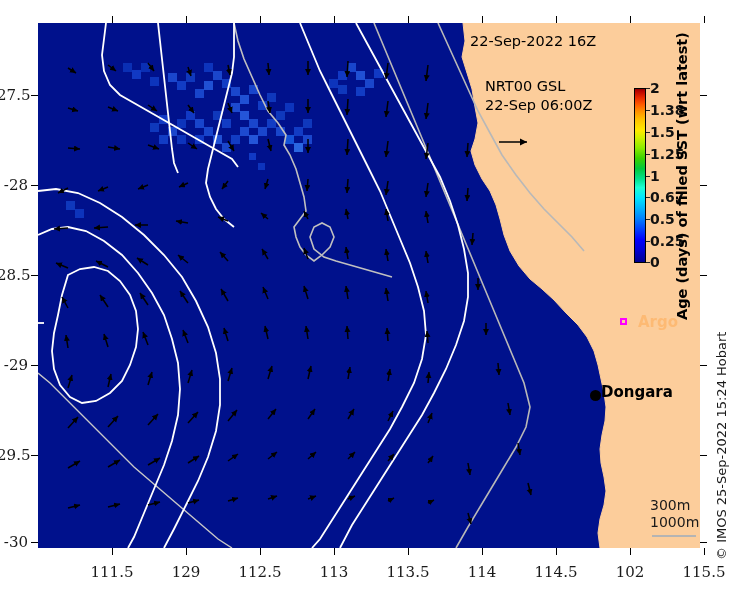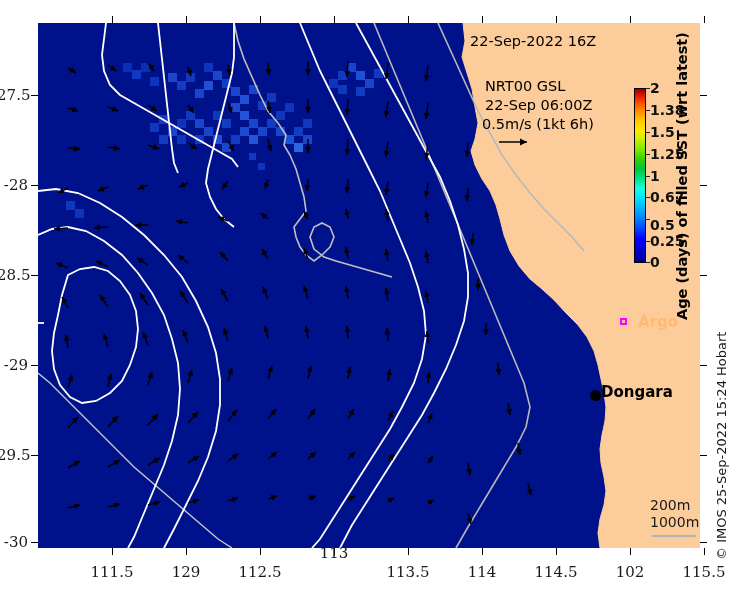--- a/index.html
+++ b/index.html
@@ -491,7 +491,6 @@
 
   <div class="map-text" id="model-time-label" style="left:447px; top:74px;">22-Sep 06:00Z</div>
 
-  <div class="map-text" id="vector-scale-label" style="left:444px; top:93px;">0.5m/s (1kt 6h)</div>
 
   <svg id="vector-scale-arrow" width="40" height="14" style="left:459px; top:112px;">
     <defs>

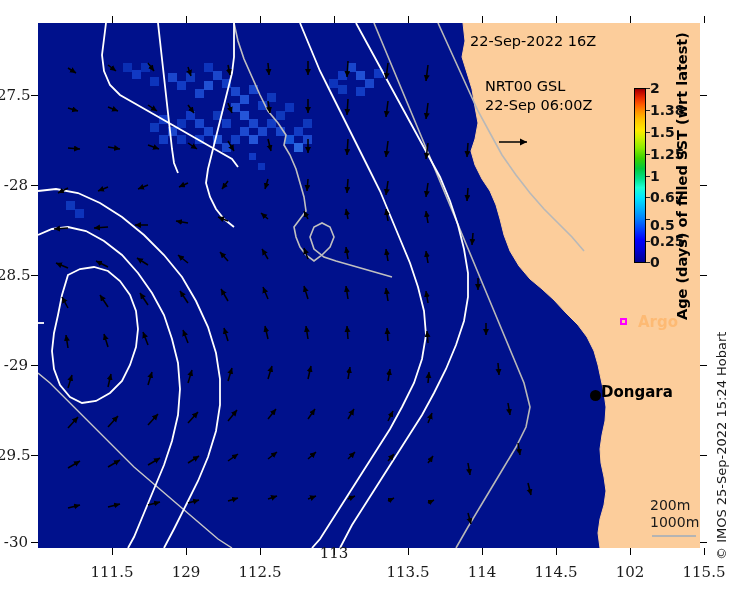--- a/index.html
+++ b/index.html
@@ -534,7 +534,7 @@
 <div class="cbar-tick-label" style="top:154px;">1.25</div>
 <div class="cbar-tick-label" style="top:176px;">1</div>
 <div class="cbar-tick-label" style="top:197px;">0.67</div>
-<div class="cbar-tick-label" style="top:225px;">0.5</div>
+<div class="cbar-tick-label" style="top:219px;">0.5</div>
 <div class="cbar-tick-label" style="top:241px;">0.25</div>
 <div class="cbar-tick-label" style="top:262px;">0</div>
 

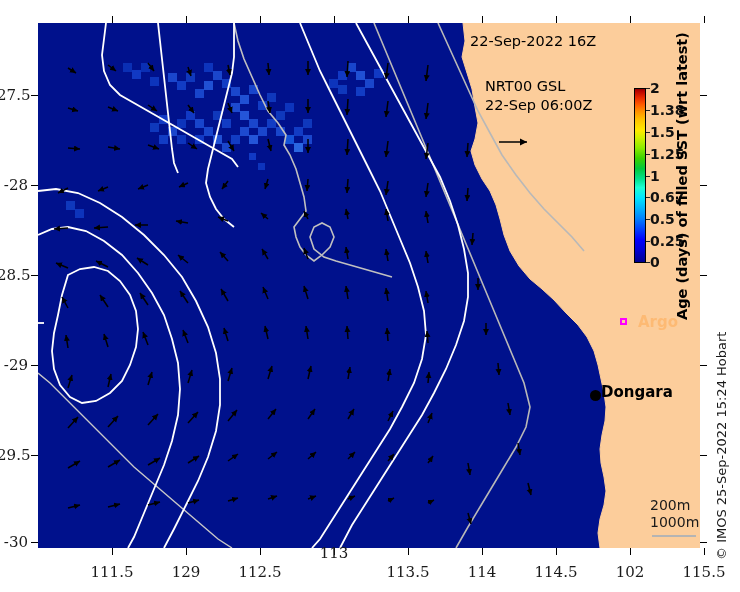--- a/index.html
+++ b/index.html
@@ -508,7 +508,7 @@
   <div id="dongara-label" style="left:563px; top:360px;">Dongara</div>
 
   <div id="depth-legend" style="left:612px; top:474px;">
-    <div>200m</div>
+    <div>300m</div>
     <div>1000m</div>
   </div>
   <div id="depth-legend-line" style="left:614px; top:512px;"></div>

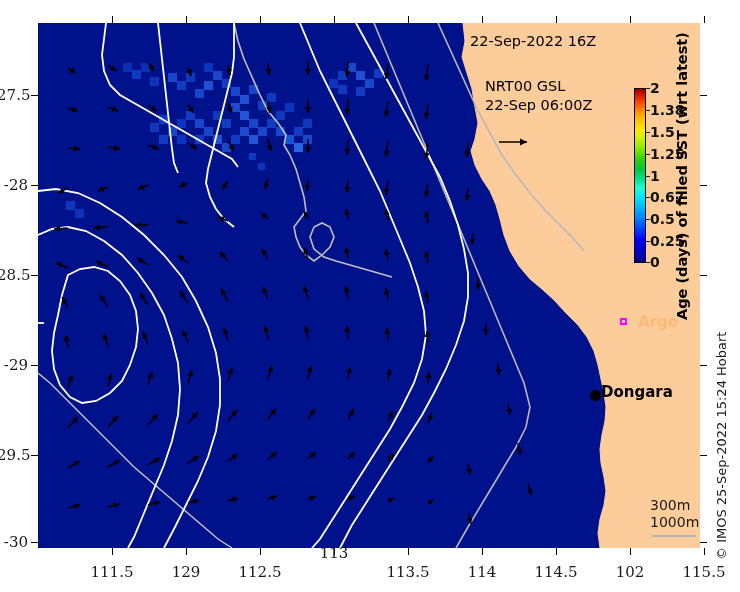--- a/index.html
+++ b/index.html
@@ -565,7 +565,7 @@
 <div class="xtick-label" style="left:112px; top:563px;">111.5</div>
 <div class="xtick-label" style="left:186px; top:563px;">129</div>
 <div class="xtick-label" style="left:260px; top:563px;">112.5</div>
-<div class="xtick-label" style="left:334px; top:544px;text-align:center;">113</div>
+<div class="xtick-label" style="left:334px; top:563px;text-align:center;">113</div>
 <div class="xtick-label" style="left:408px; top:563px;">113.5</div>
 <div class="xtick-label" style="left:482px; top:563px;">114</div>
 <div class="xtick-label" style="left:556px; top:563px;">114.5</div>

